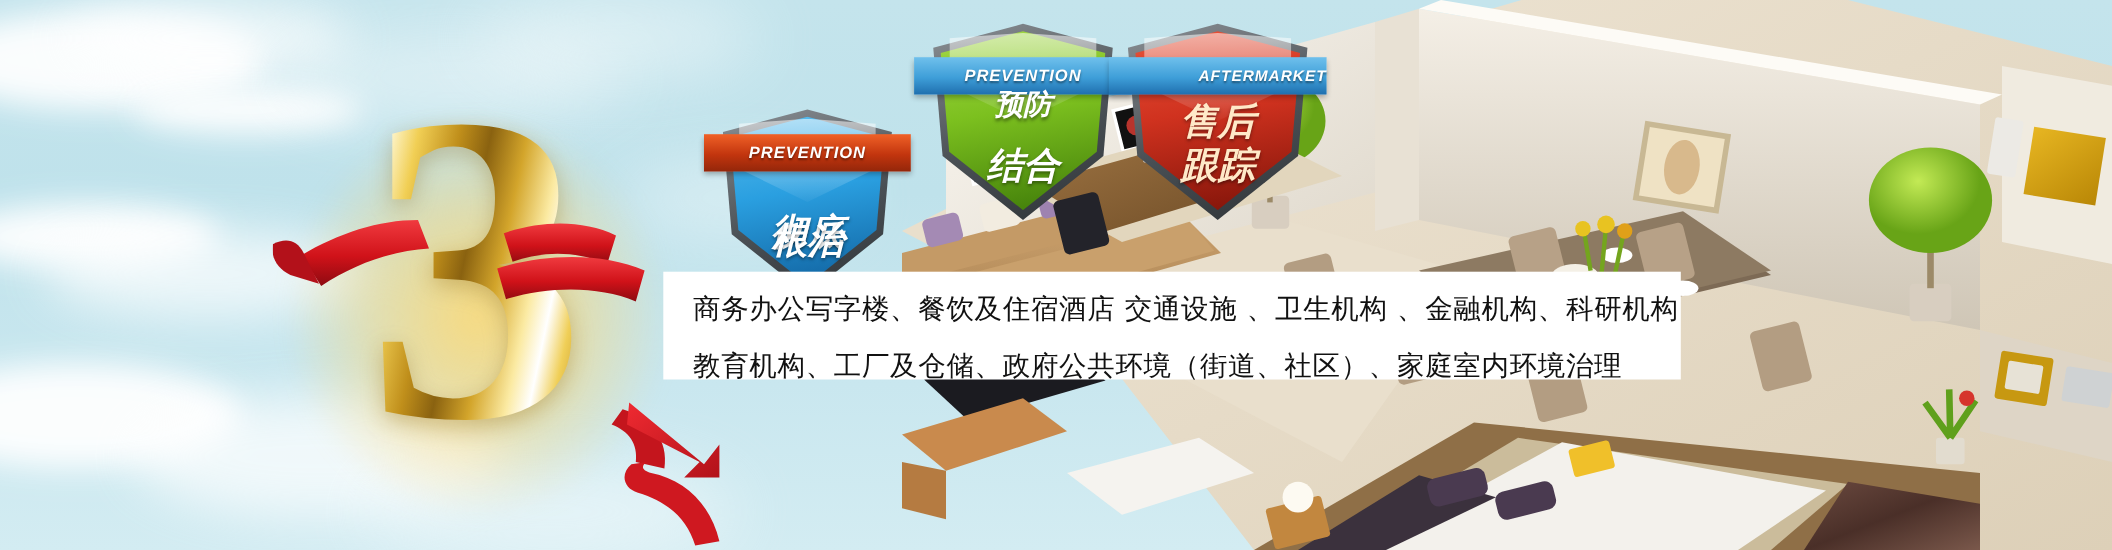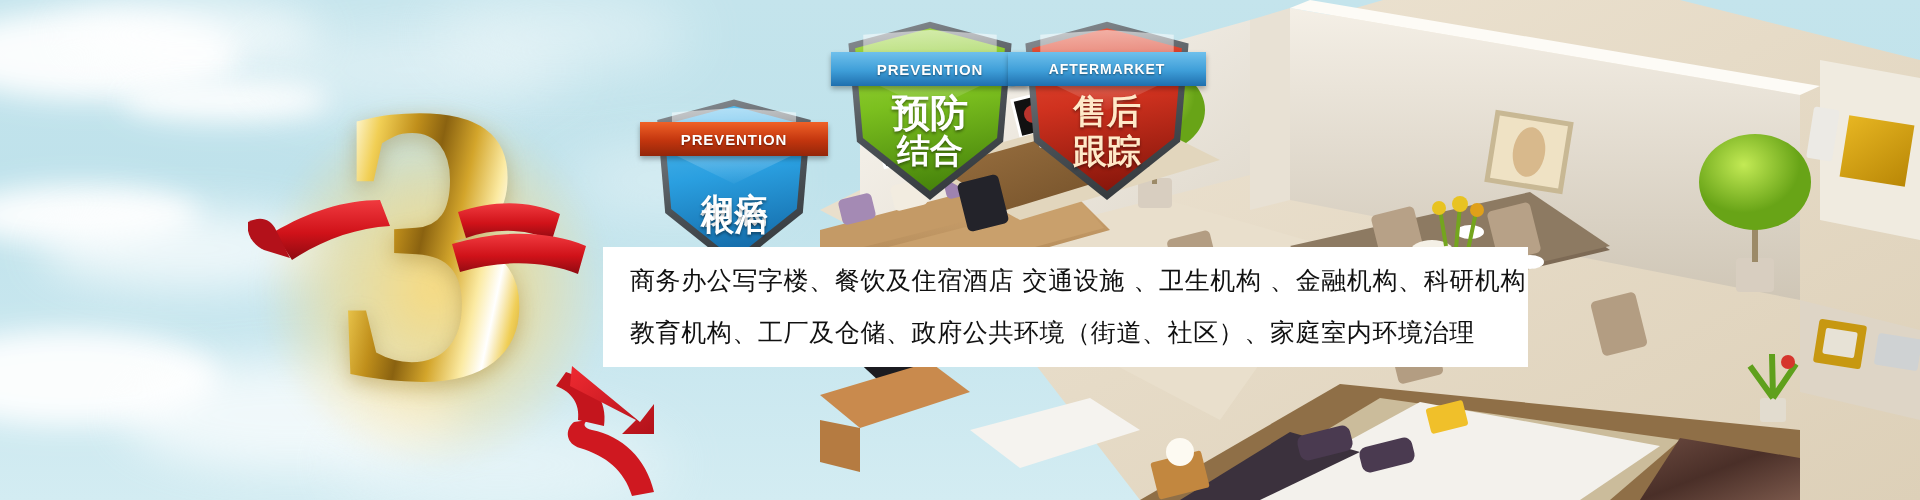--- a/index.html
+++ b/index.html
@@ -50,7 +50,7 @@
   .arrow-ribbon{position:absolute;left:536px;top:330px;width:170px;height:168px;}
 
   
-  .shield{position:absolute;width:160px;height:172px;}
+  .shield{position:absolute;width:160px;height:172px;font-style:italic;}
   .shield .plate{
     position:absolute;inset:0;
     clip-path:polygon(50% 100%, 7% 68%, 2% 14%, 50% 2%, 98% 14%, 93% 68%);

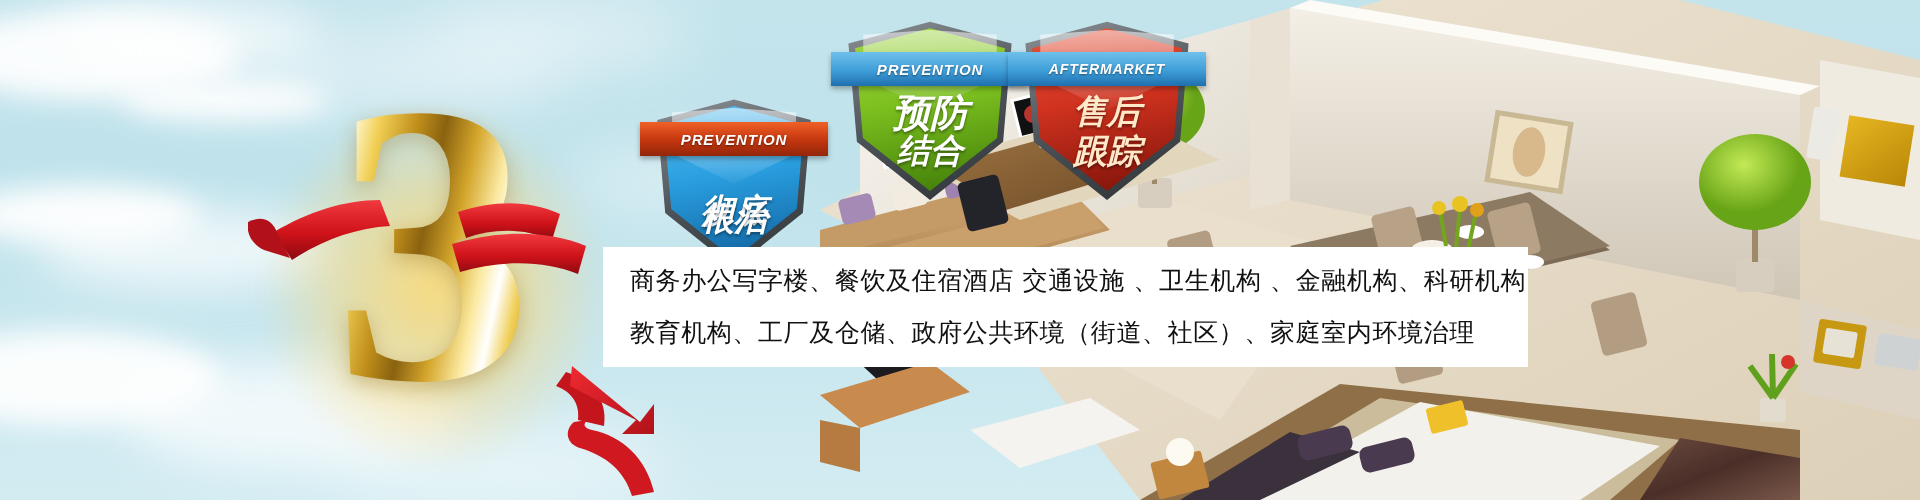--- a/index.html
+++ b/index.html
@@ -310,7 +310,7 @@
     <div class="plate outer"></div>
     <div class="inner" style="background:linear-gradient(170deg,#e8563c 0%,#d0321f 45%,#7d1208 100%);"></div>
     <div class="gloss"></div>
-    <div class="band" style="top:34px;background:linear-gradient(180deg,#6fc0ec,#3e9ed8 55%,#1f6fae);">
+    <div class="band" style="top:34px;background:linear-gradient(180deg,#6fc0ec,#3e9ed8 55%,#1f6fae);justify-content:flex-end;">
       <span style="font-size:14px;">AFTERMARKET</span>
     </div>
     <div class="cn" style="top:76px;font-size:34px;color:#ffe9c8;">售后</div>

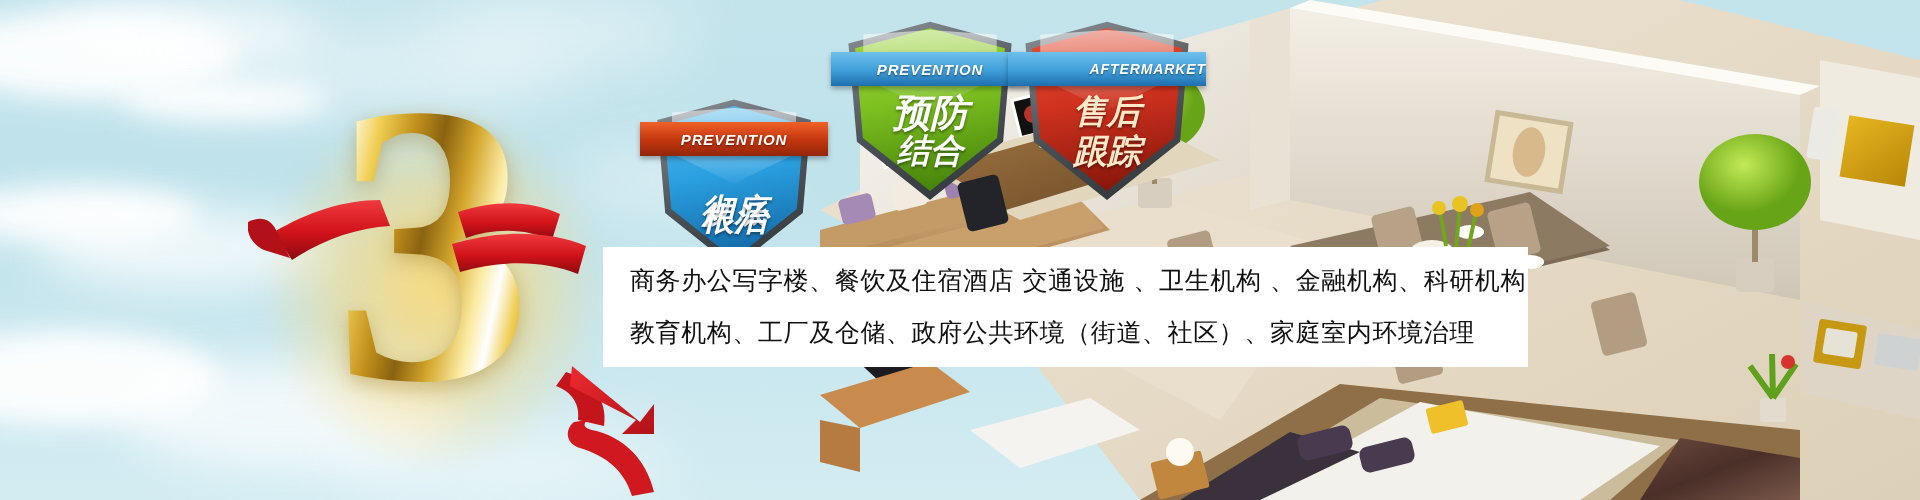--- a/index.html
+++ b/index.html
@@ -302,7 +302,7 @@
     <div class="band" style="top:34px;background:linear-gradient(180deg,#6fc0ec,#3e9ed8 55%,#1f6fae);">
       <span style="font-size:15px;">PREVENTION</span>
     </div>
-    <div class="cn" style="top:76px;font-size:38px;">预防</div>
+    <div class="cn" style="top:64px;font-size:26px;">预防</div>
     <div class="cn" style="top:116px;font-size:33px;">结合</div>
   </div>
 

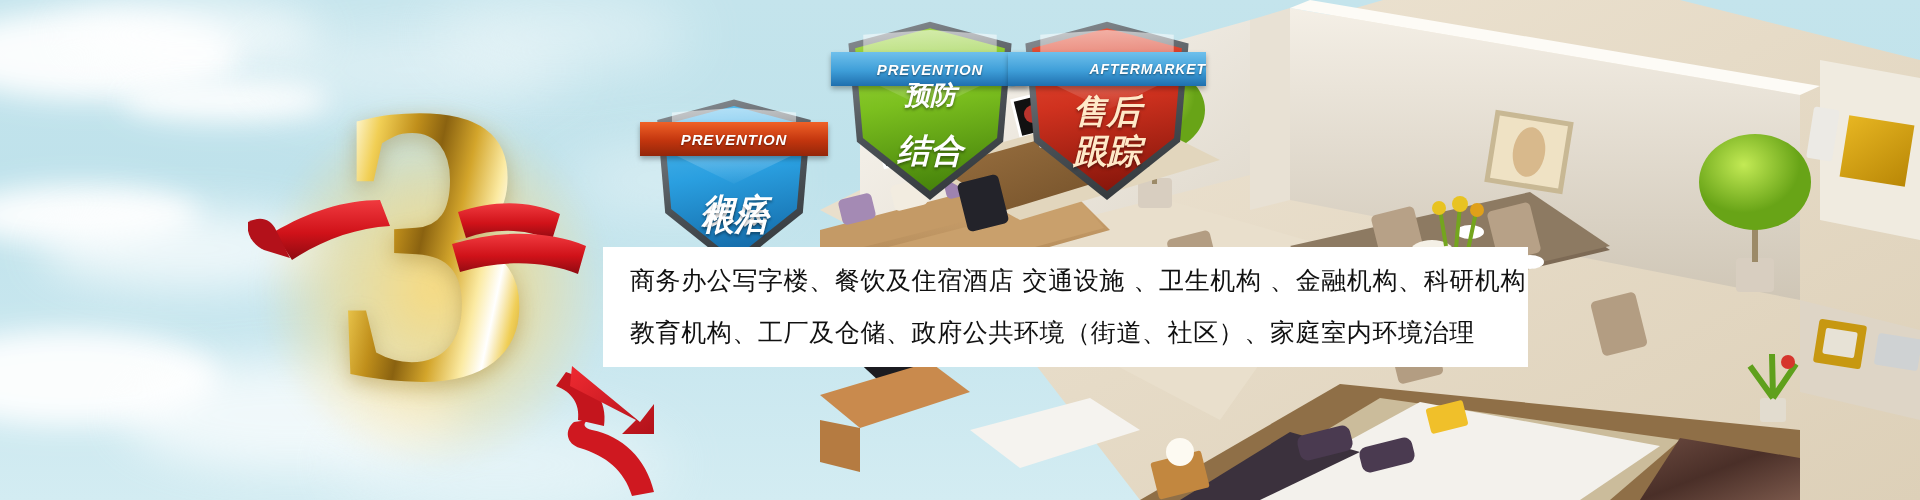--- a/index.html
+++ b/index.html
@@ -82,7 +82,7 @@
 
   
   .panel{
-    position:absolute;left:603px;top:247px;width:925px;height:120px;
+    position:absolute;left:603px;top:247px;width:925px;height:98px;
     background:#ffffff;
   }
   .panel p{

